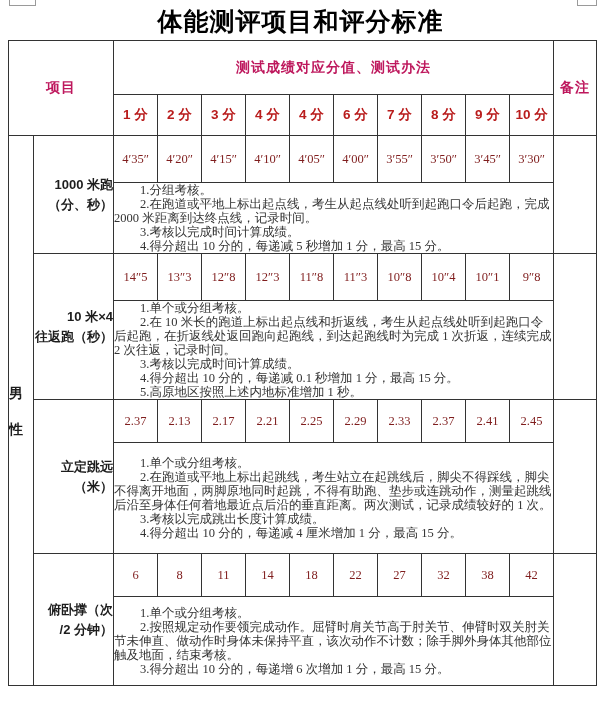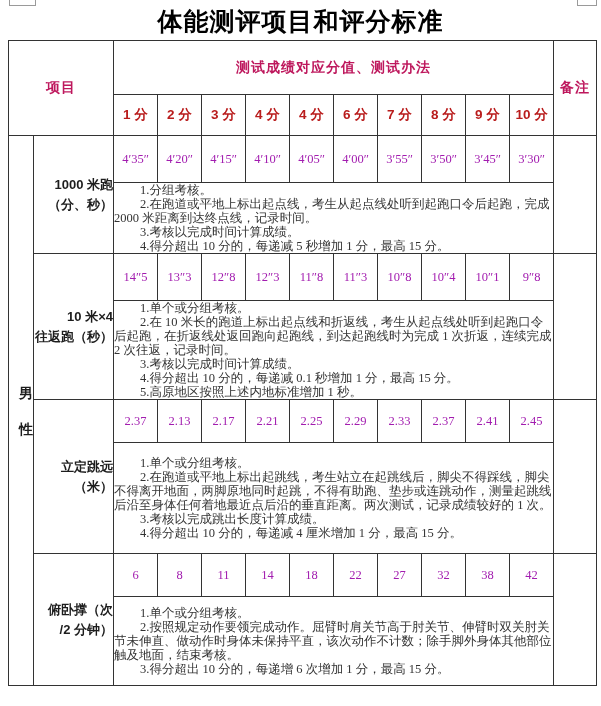--- a/index.html
+++ b/index.html
@@ -74,7 +74,7 @@
   }
   td.val {
     text-align: center;
-    font-size: 12.5px; color: #a21caf;
+    font-size: 12.5px; color: #7f1d1d;
     font-family: "Liberation Serif", serif;
   }
   td.method {

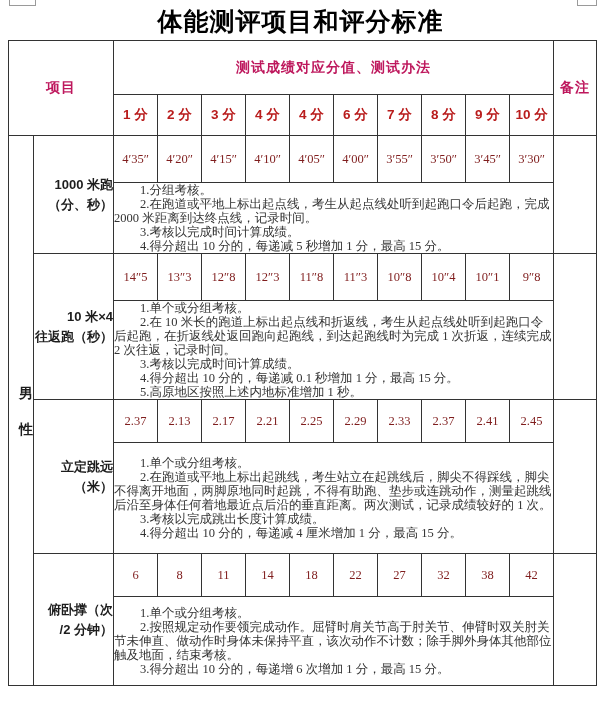--- a/index.html
+++ b/index.html
@@ -61,7 +61,7 @@
   th.pt  { font-size: 13.5px; font-weight: 700; color: #b91c1c; }
 
   td.gender {
-    text-align: right;
+    text-align: left;
     font-size: 14px; font-weight: 700; color: #1d1d1d;
     line-height: 36px;
     word-break: break-all;

